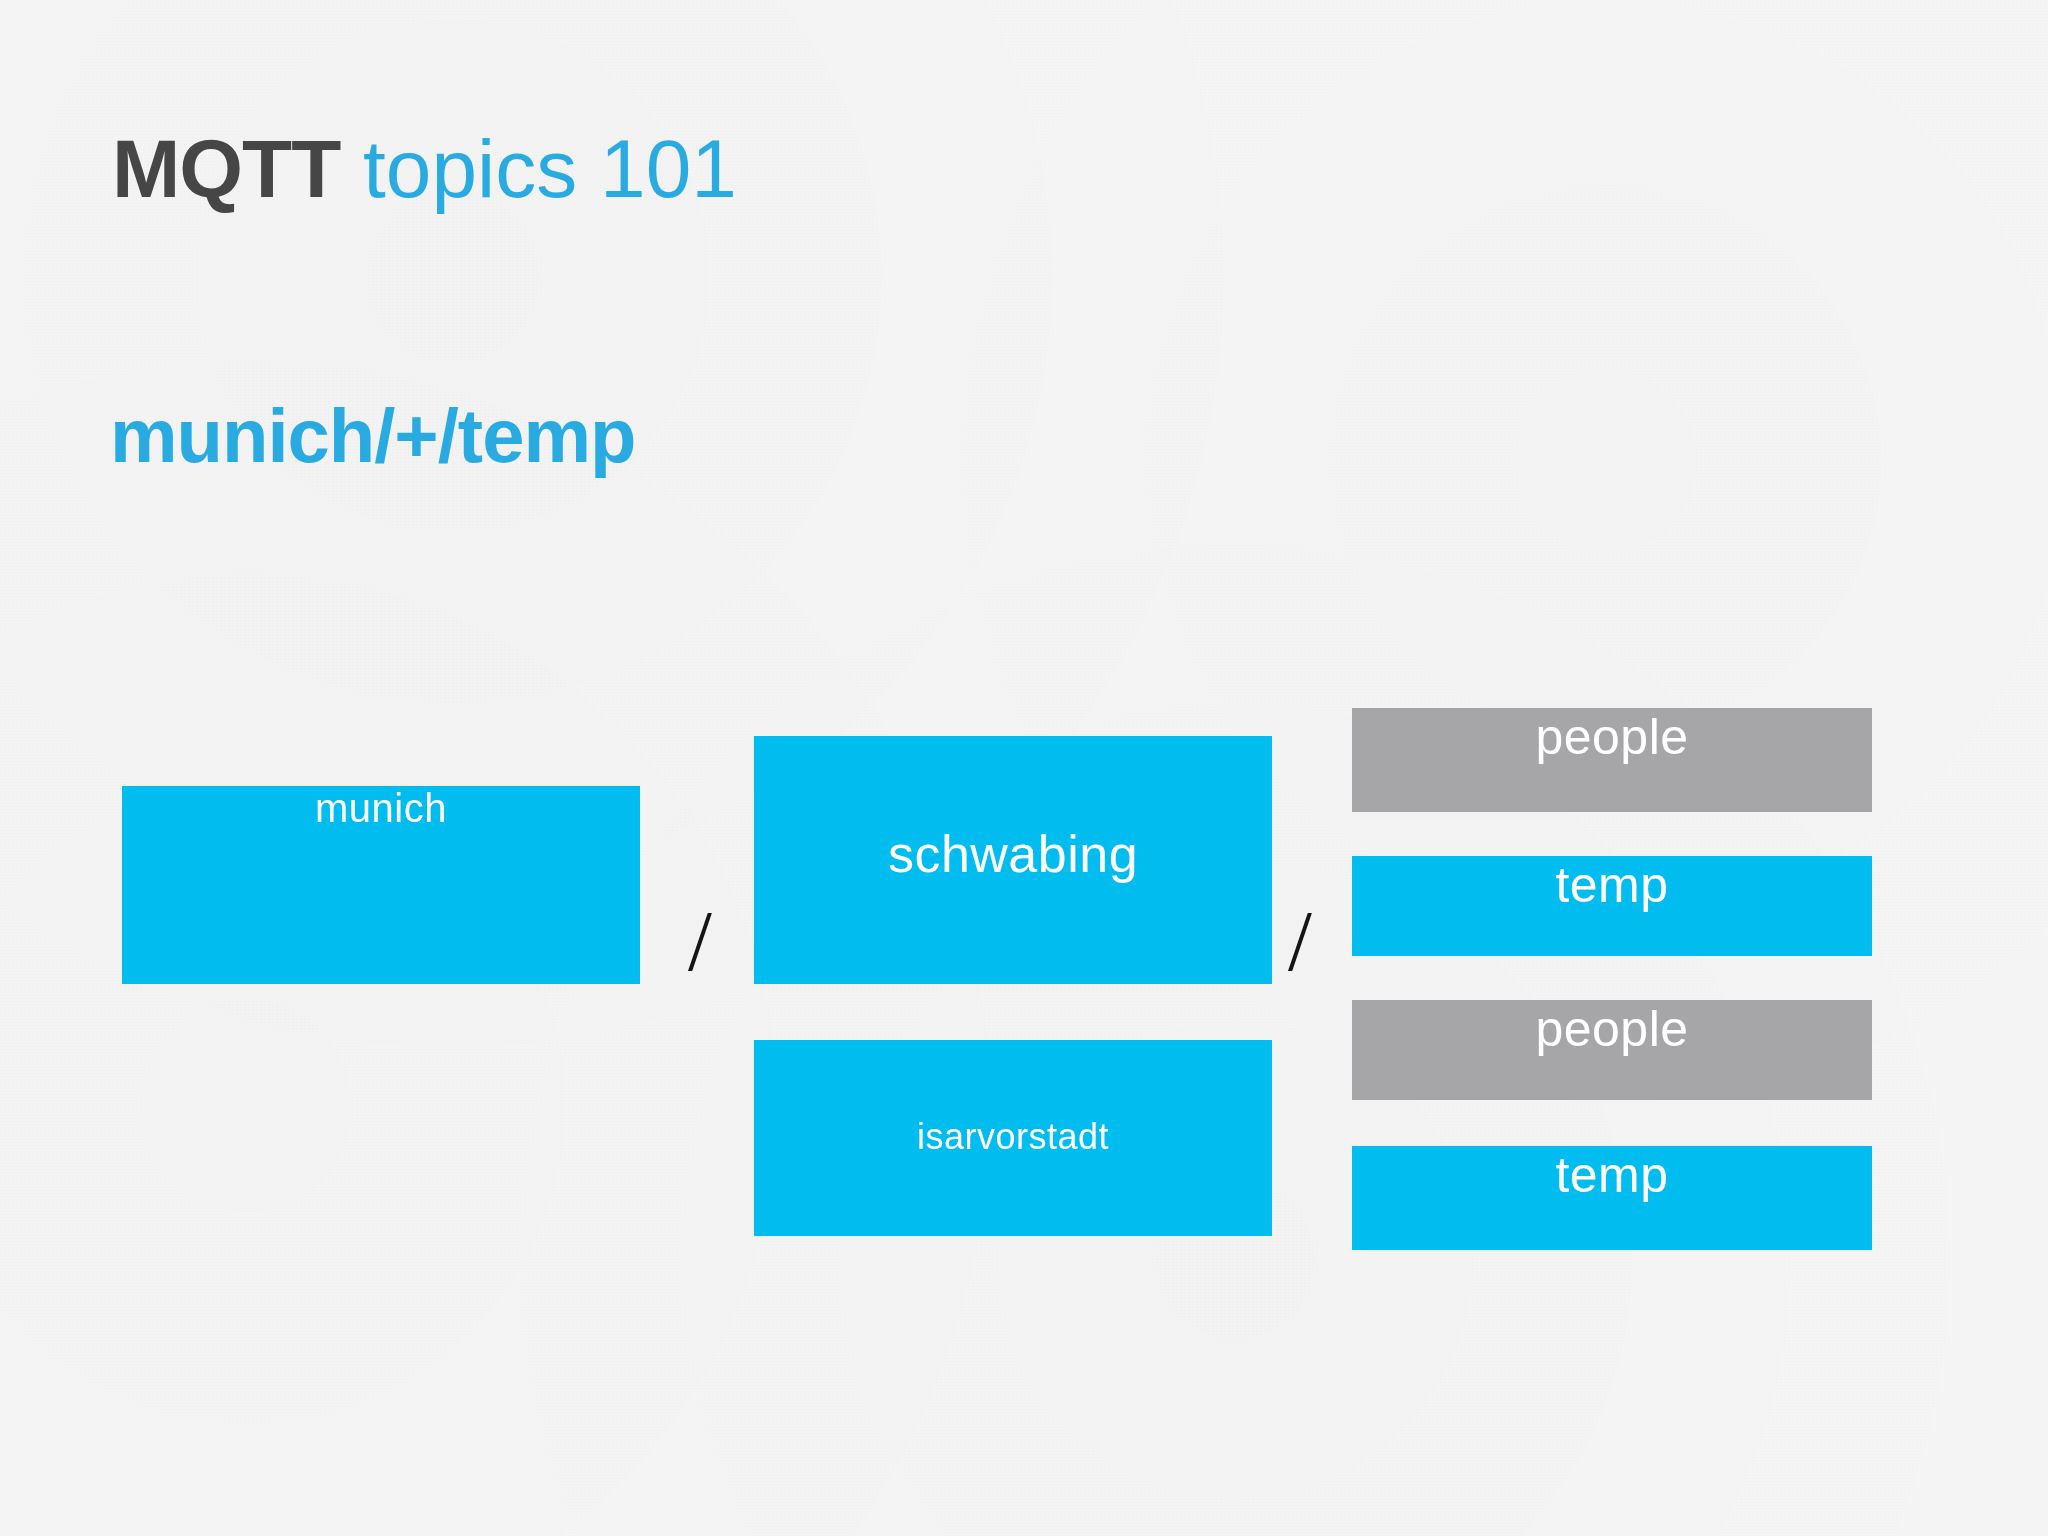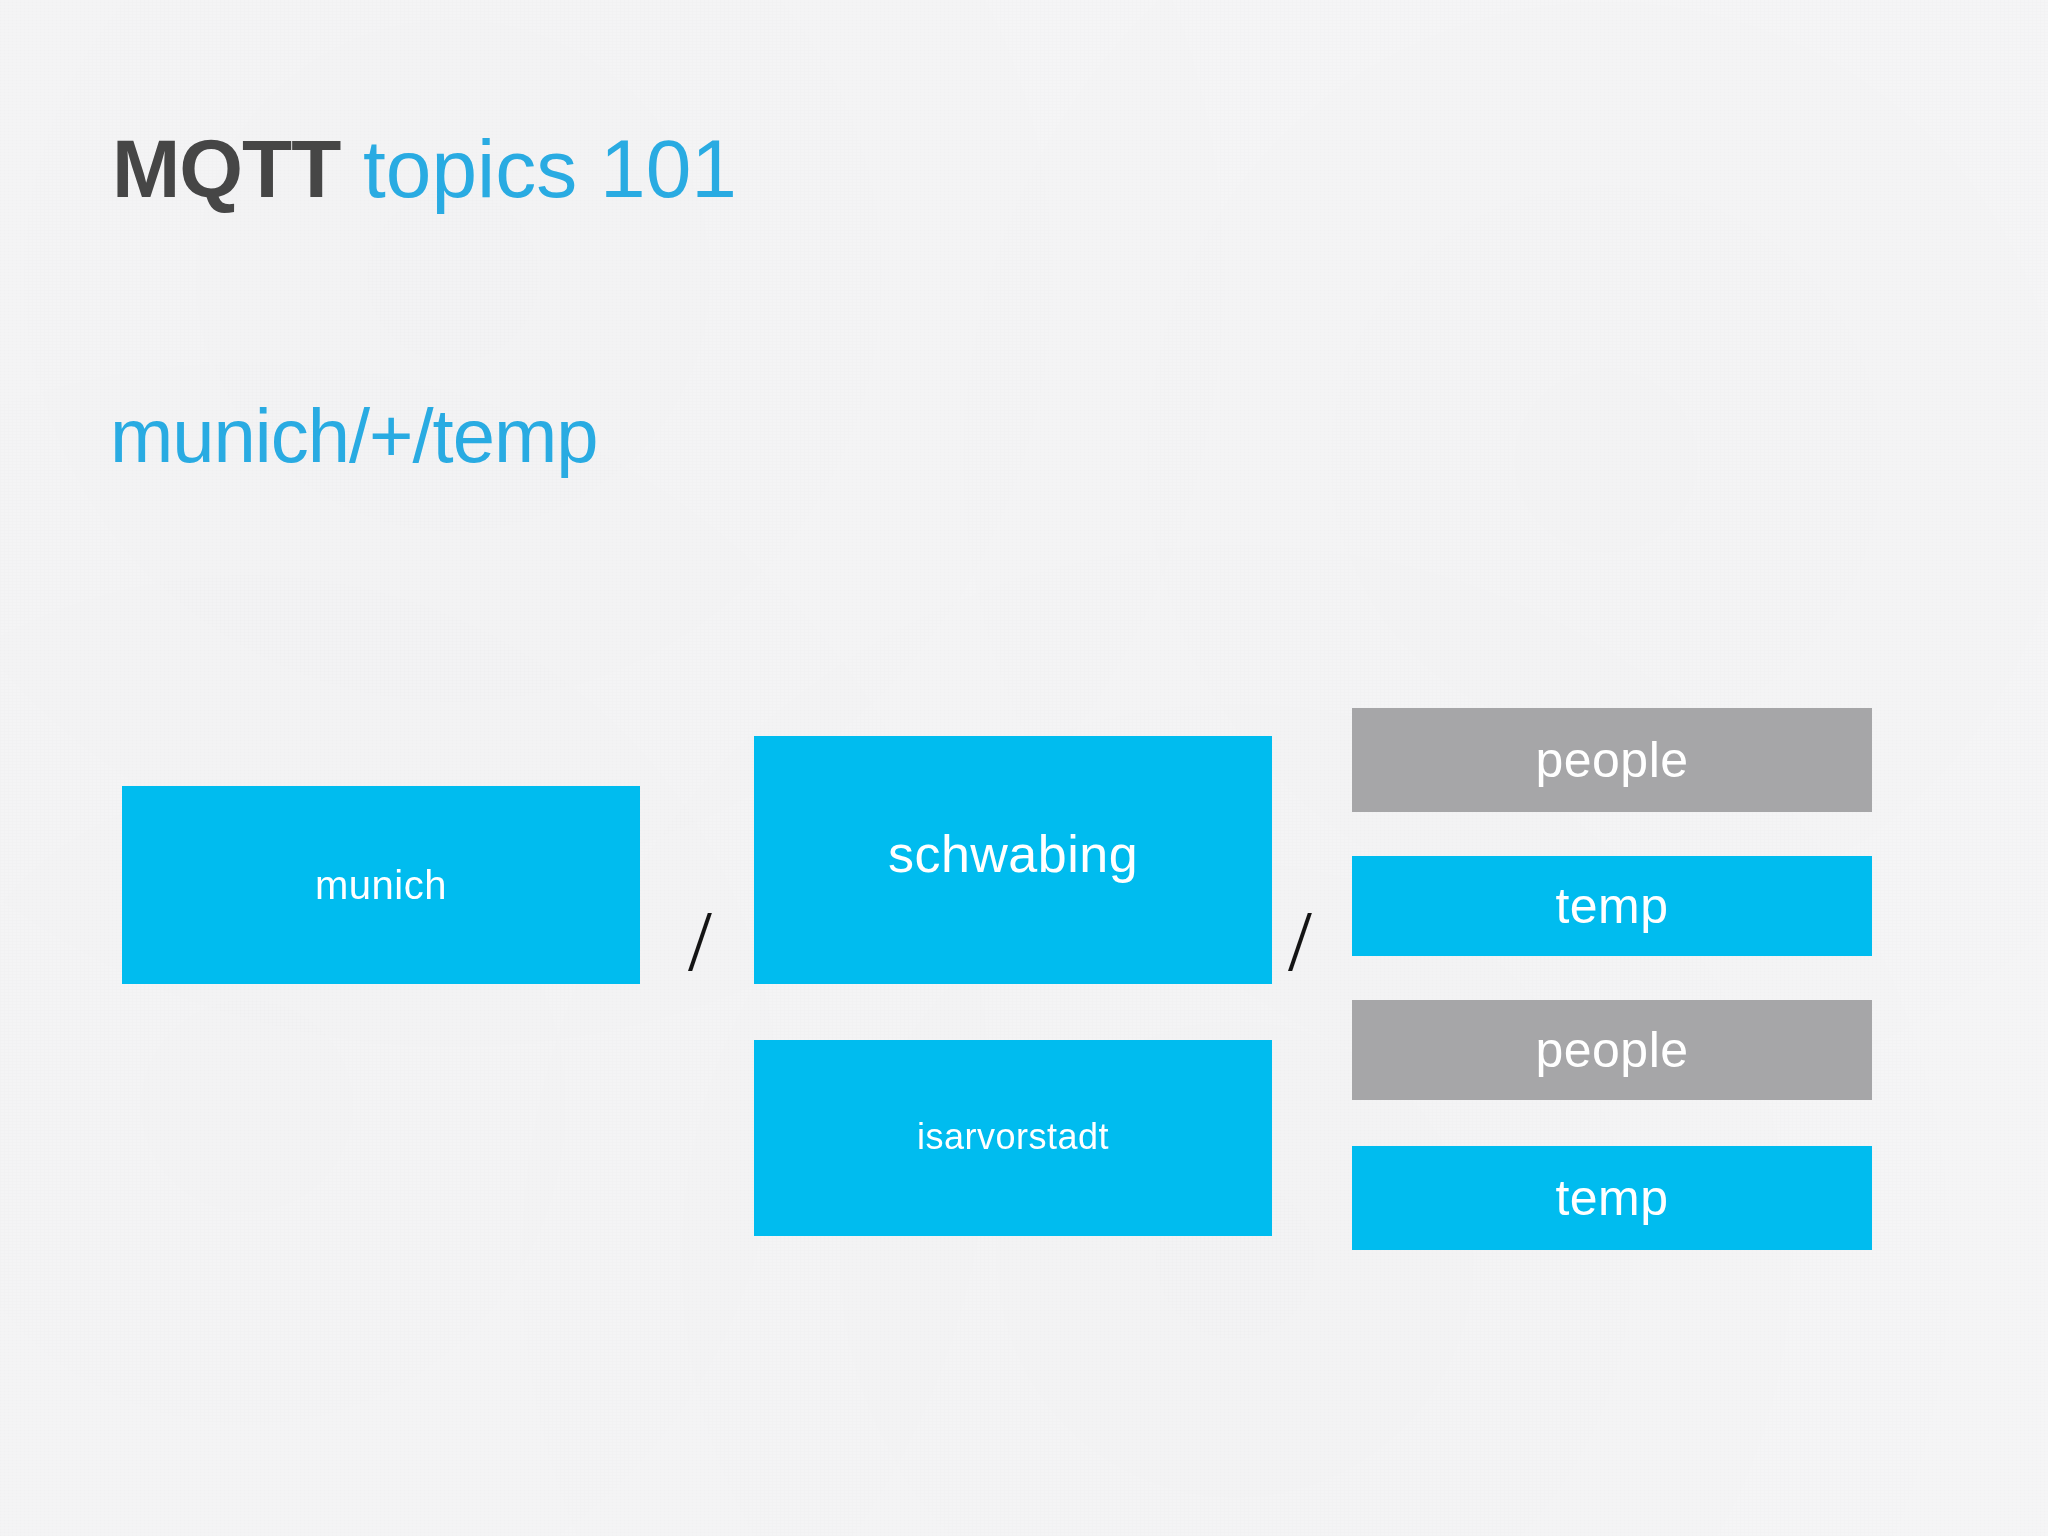--- a/index.html
+++ b/index.html
@@ -59,7 +59,7 @@
     left: 110px;
     top: 398px;
     font-size: 76px;
-    font-weight: 400;
+    font-weight: 700;
     letter-spacing: -1px;
     color: #29ABE2;
     white-space: nowrap;

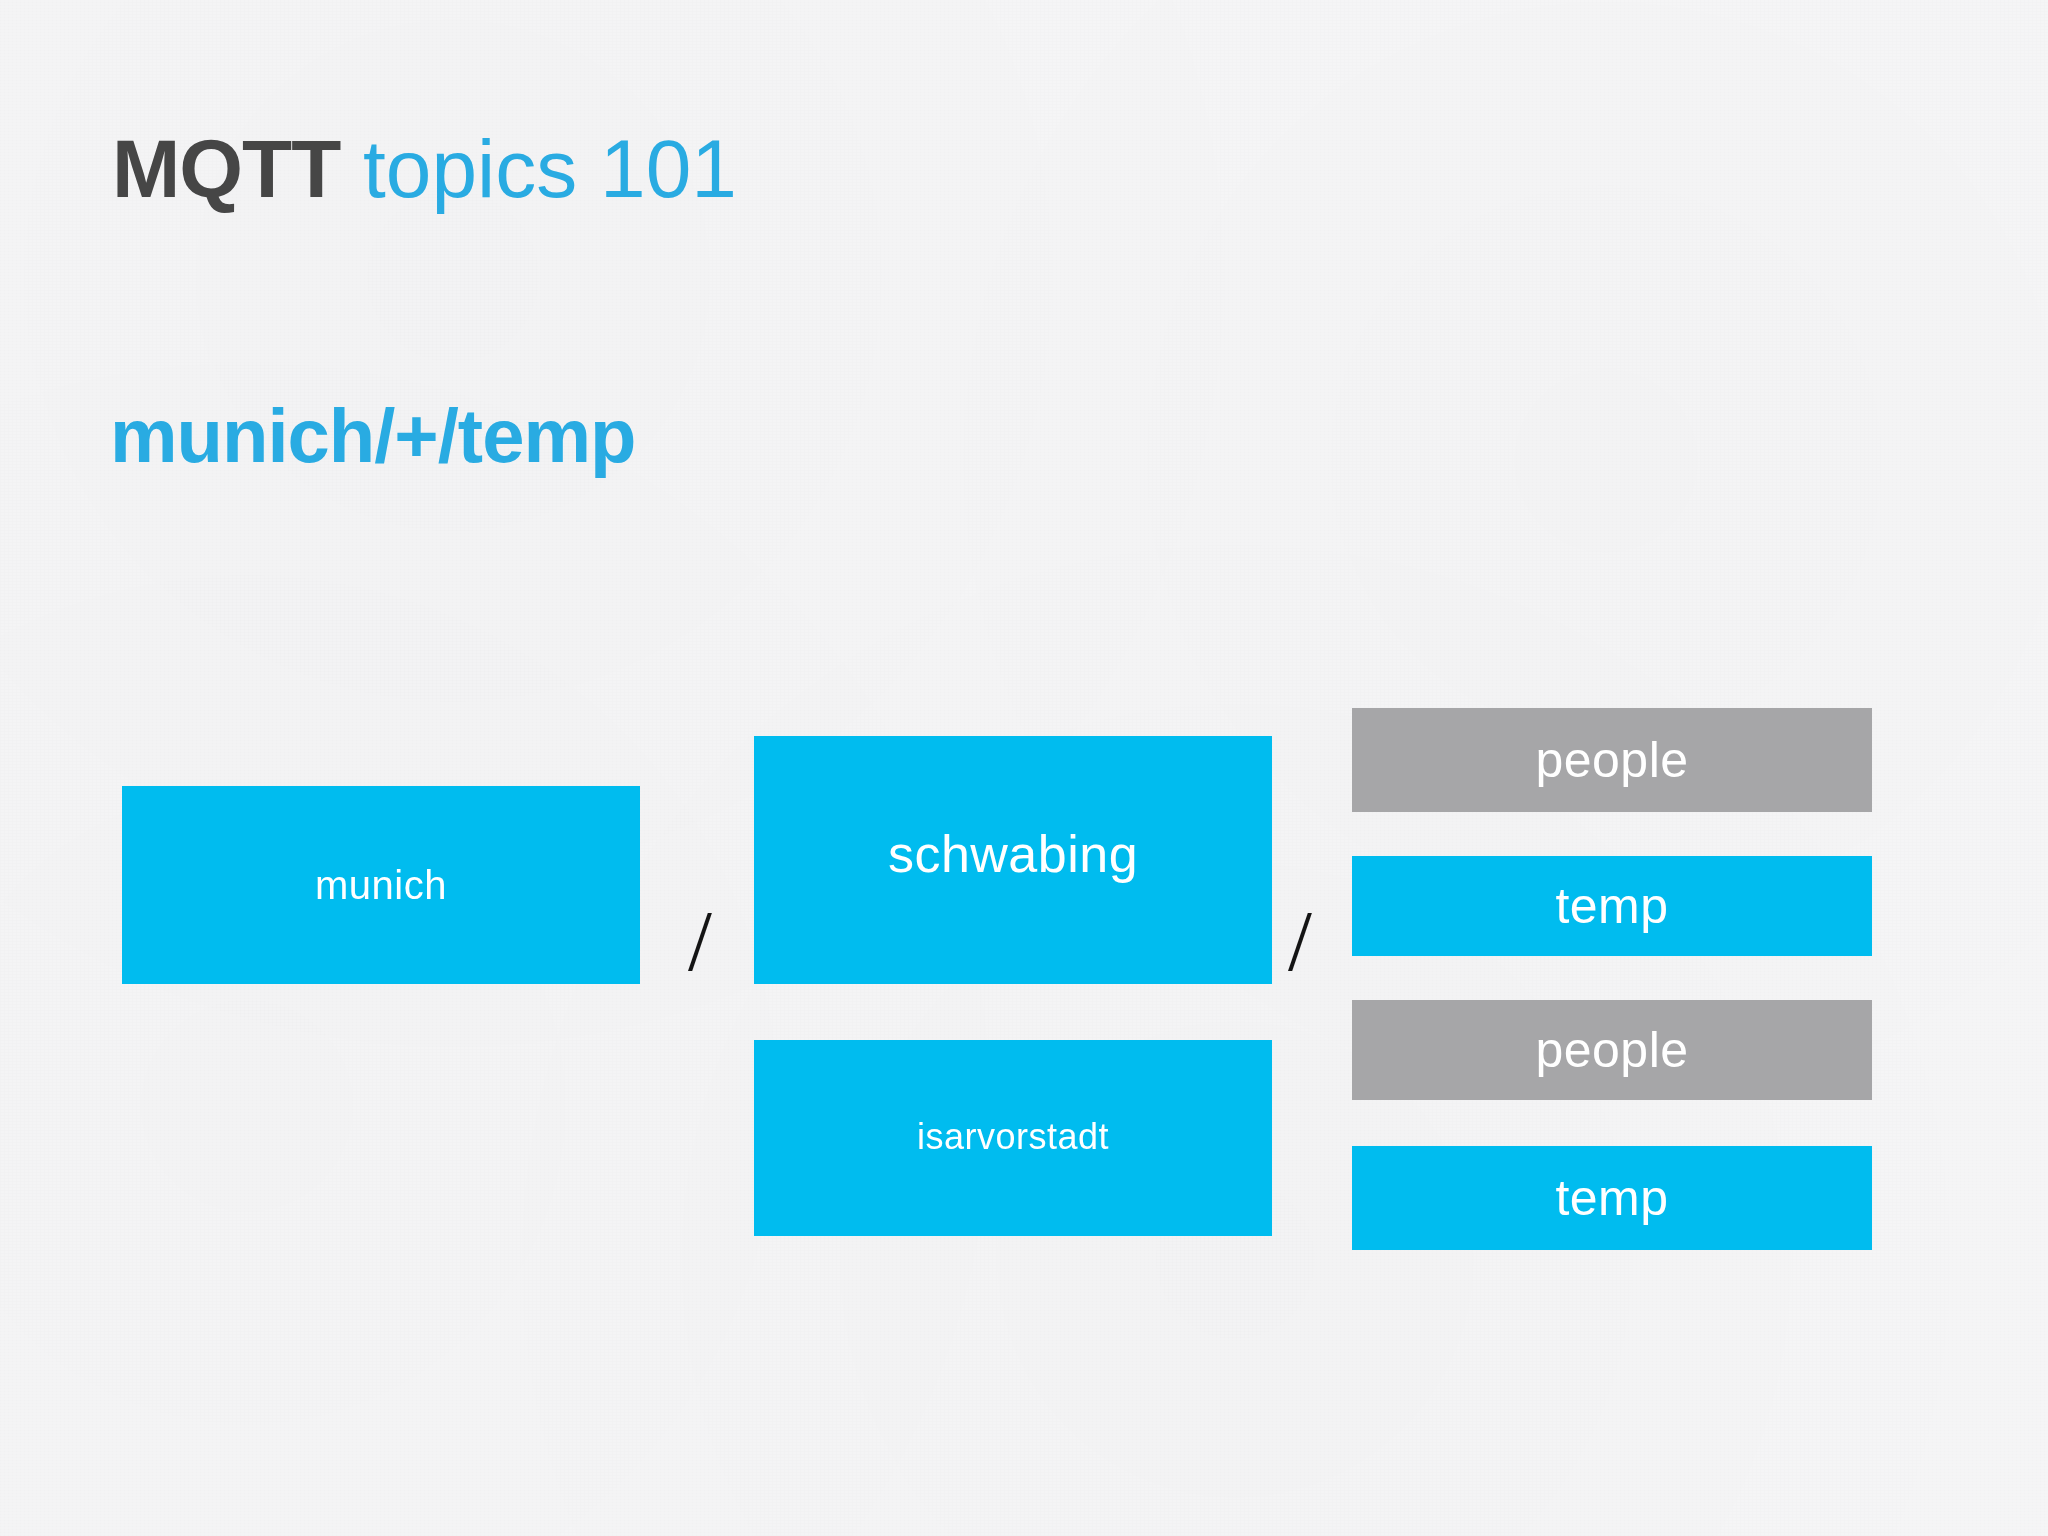--- a/index.html
+++ b/index.html
@@ -70,7 +70,6 @@
   .box {
     position: absolute;
     display: flex;
-    align-items: center;
     justify-content: center;
     color: #ffffff;
     font-weight: 300;

